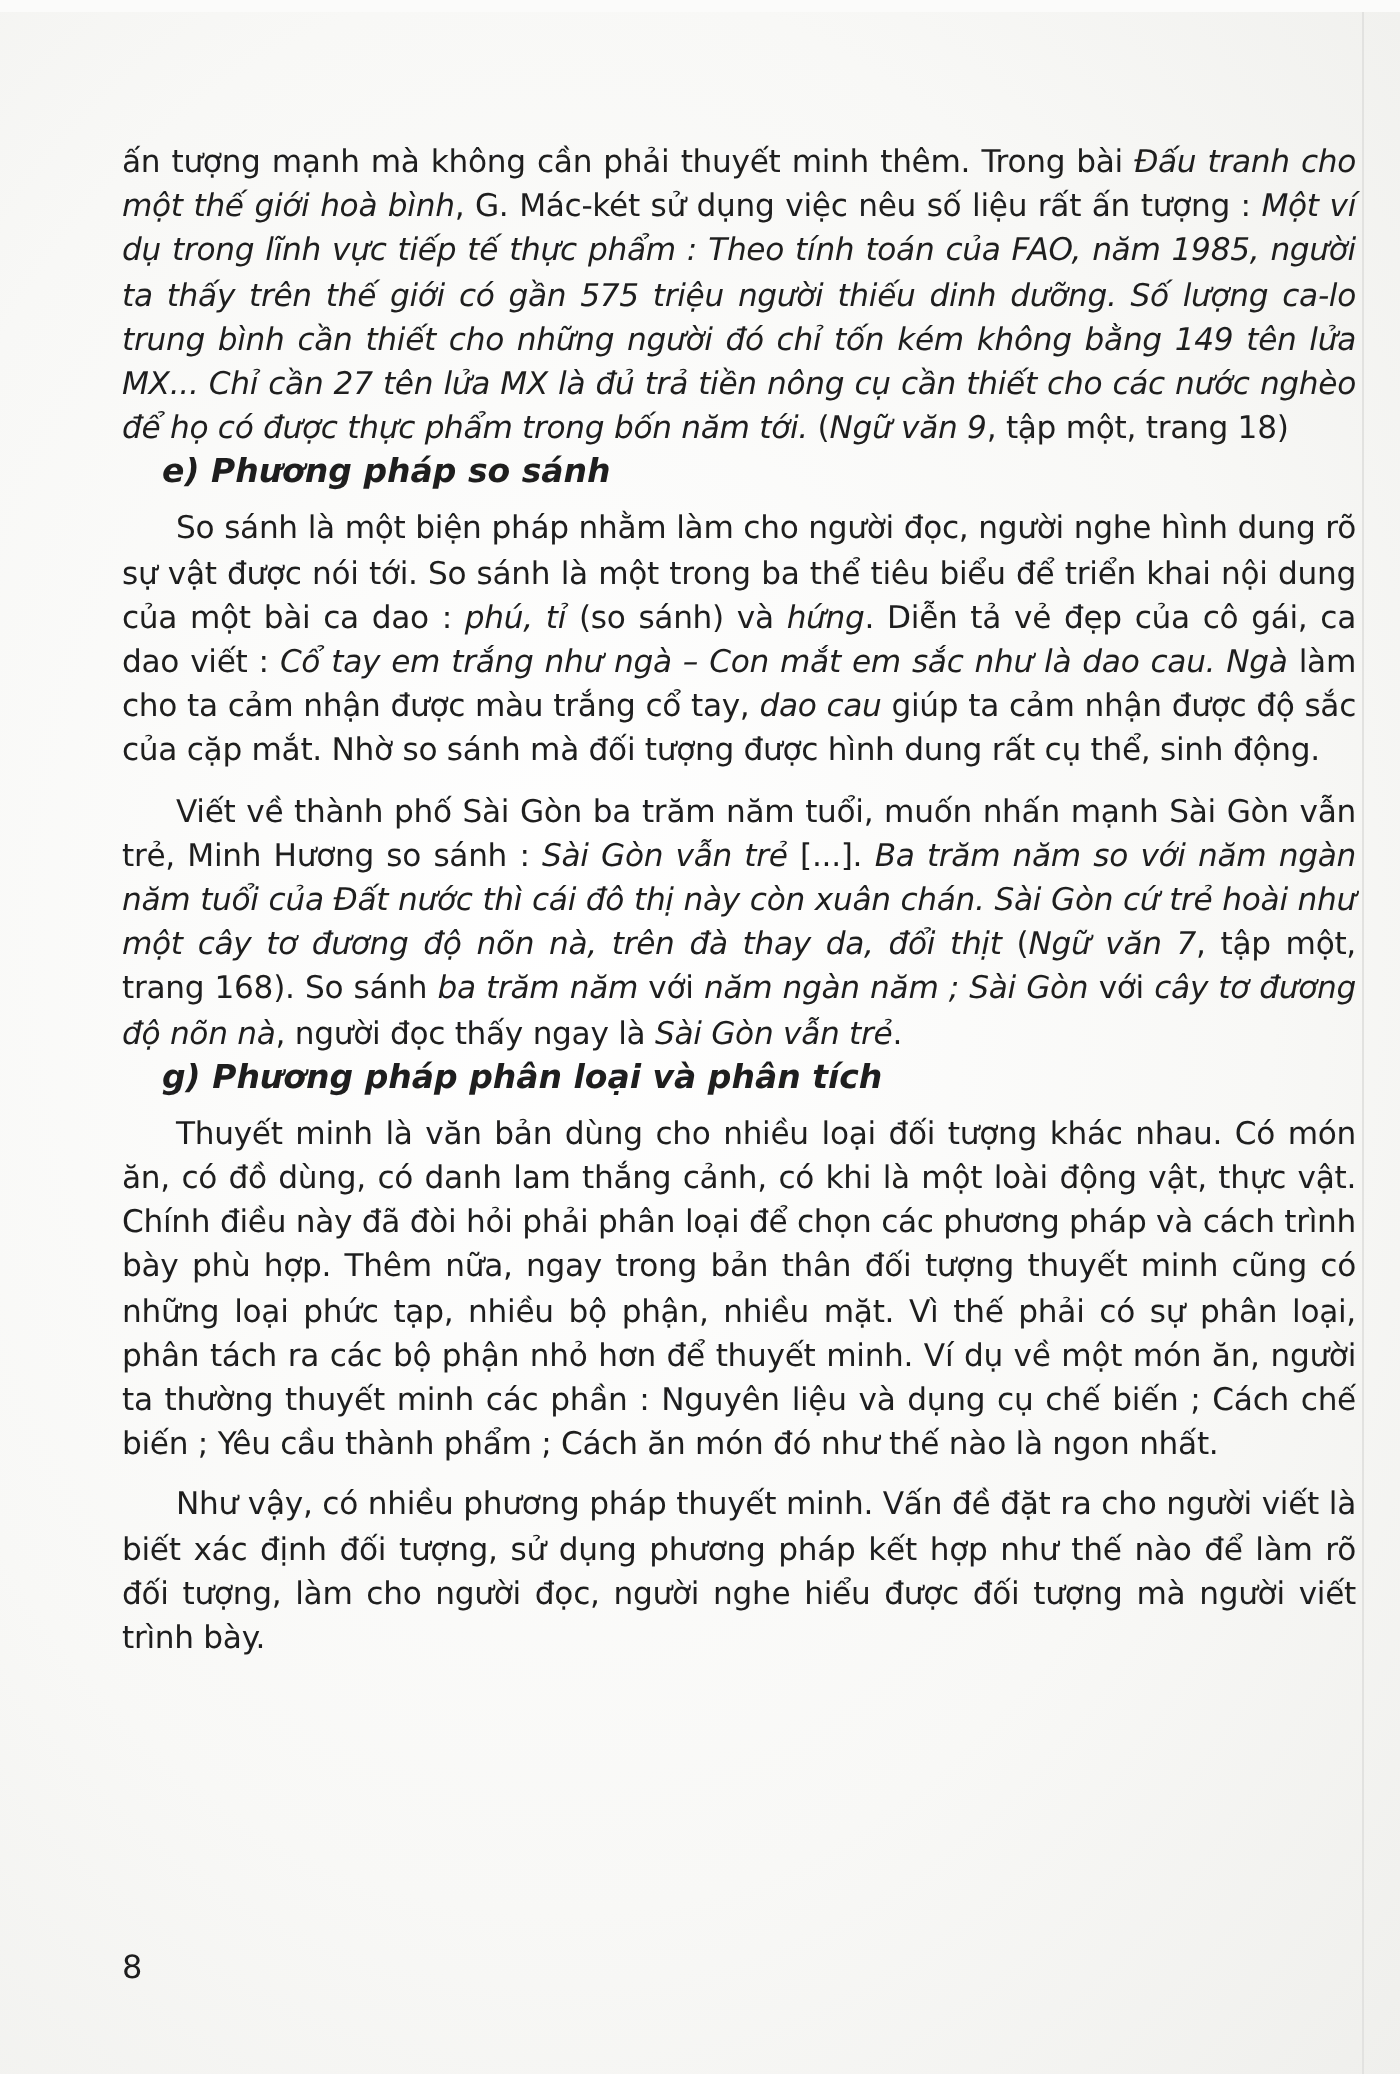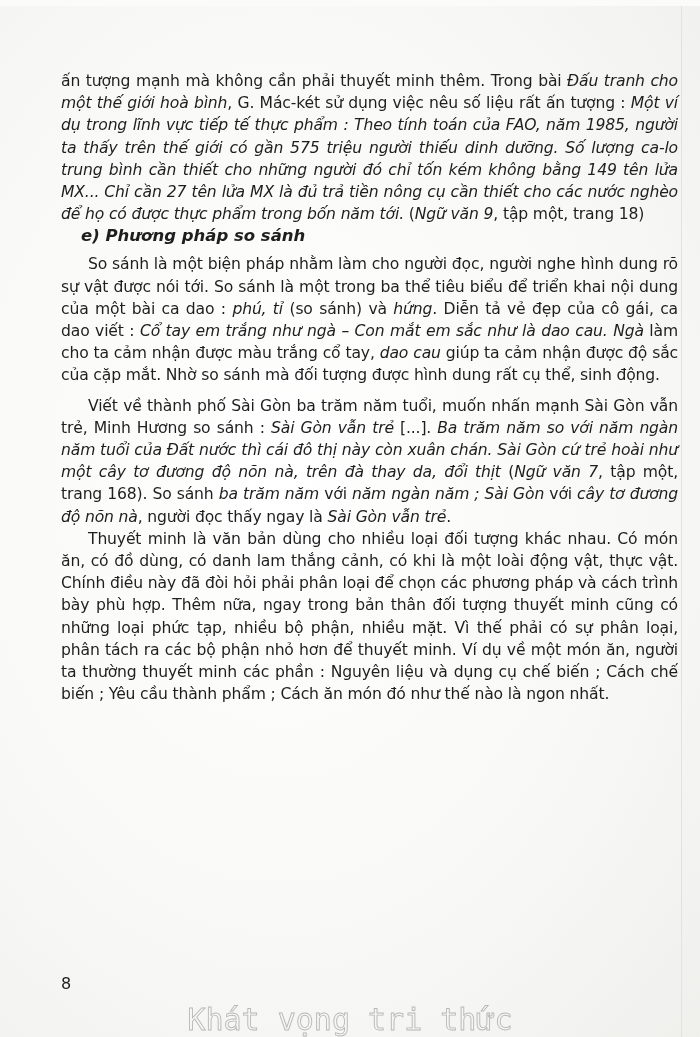--- a/index.html
+++ b/index.html
@@ -79,6 +79,7 @@
 
     <p class="para indent"><span>Viết về thành phố Sài Gòn ba trăm năm tuổi, muốn nhấn mạnh Sài Gòn vẫn trẻ, Minh Hương so sánh : </span><i>Sài Gòn vẫn trẻ</i><span> [...]. </span><i>Ba trăm năm so với năm ngàn năm tuổi của Đất nước thì cái đô thị này còn xuân chán. Sài Gòn cứ trẻ hoài như một cây tơ đương độ nõn nà, trên đà thay da, đổi thịt</i><span> (</span><i>Ngữ văn 7</i><span>, tập một, trang 168). So sánh </span><i>ba trăm năm</i><span> với </span><i>năm ngàn năm ; Sài Gòn</i><span> với </span><i>cây tơ đương độ nõn nà</i><span>, người đọc thấy ngay là </span><i>Sài Gòn vẫn trẻ</i><span>.</span></p>
 
+    <h3 class="heading">g) Phương pháp phân loại và phân tích</h3>
 
     <p class="para indent">Thuyết minh là văn bản dùng cho nhiều loại đối tượng khác nhau. Có món ăn, có đồ dùng, có danh lam thắng cảnh, có khi là một loài động vật, thực vật. Chính điều này đã đòi hỏi phải phân loại để chọn các phương pháp và cách trình bày phù hợp. Thêm nữa, ngay trong bản thân đối tượng thuyết minh cũng có những loại phức tạp, nhiều bộ phận, nhiều mặt. Vì thế phải có sự phân loại, phân tách ra các bộ phận nhỏ hơn để thuyết minh. Ví dụ về một món ăn, người ta thường thuyết minh các phần : Nguyên liệu và dụng cụ chế biến ; Cách chế biến ; Yêu cầu thành phẩm ; Cách ăn món đó như thế nào là ngon nhất.</p>
 

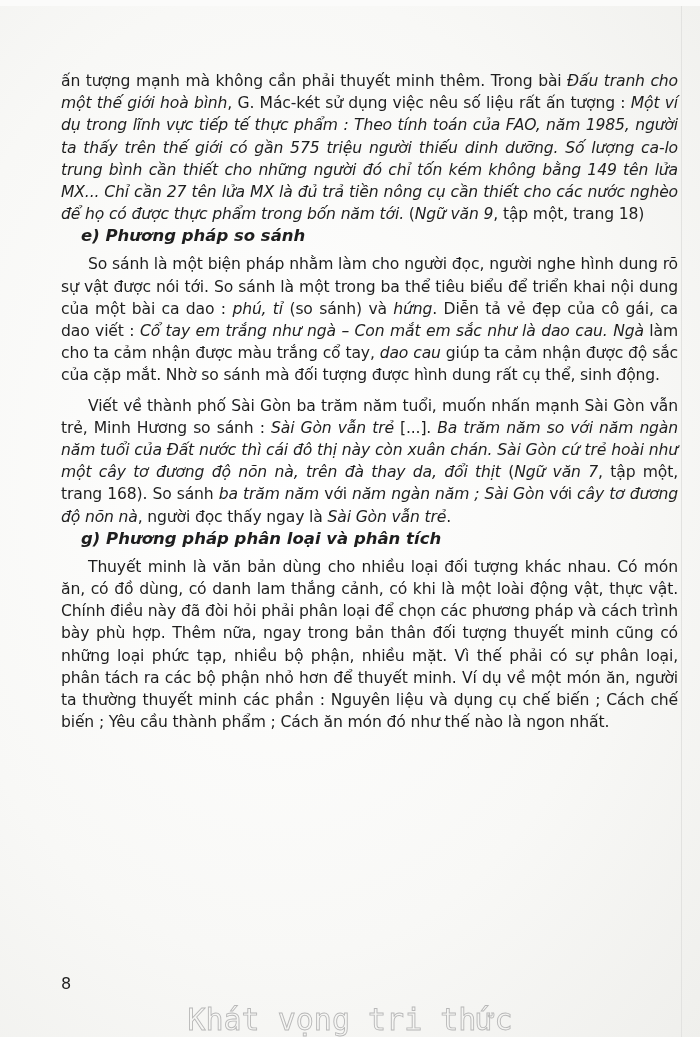--- a/index.html
+++ b/index.html
@@ -85,6 +85,7 @@
 
     <div class="gap"></div>
 
+    <p class="para indent">Như vậy, có nhiều phương pháp thuyết minh. Vấn đề đặt ra cho người viết là biết xác định đối tượng, sử dụng phương pháp kết hợp như thế nào để làm rõ đối tượng, làm cho người đọc, người nghe hiểu được đối tượng mà người viết trình bày.</p>
   </div>
 
   <div class="page-number">8</div>

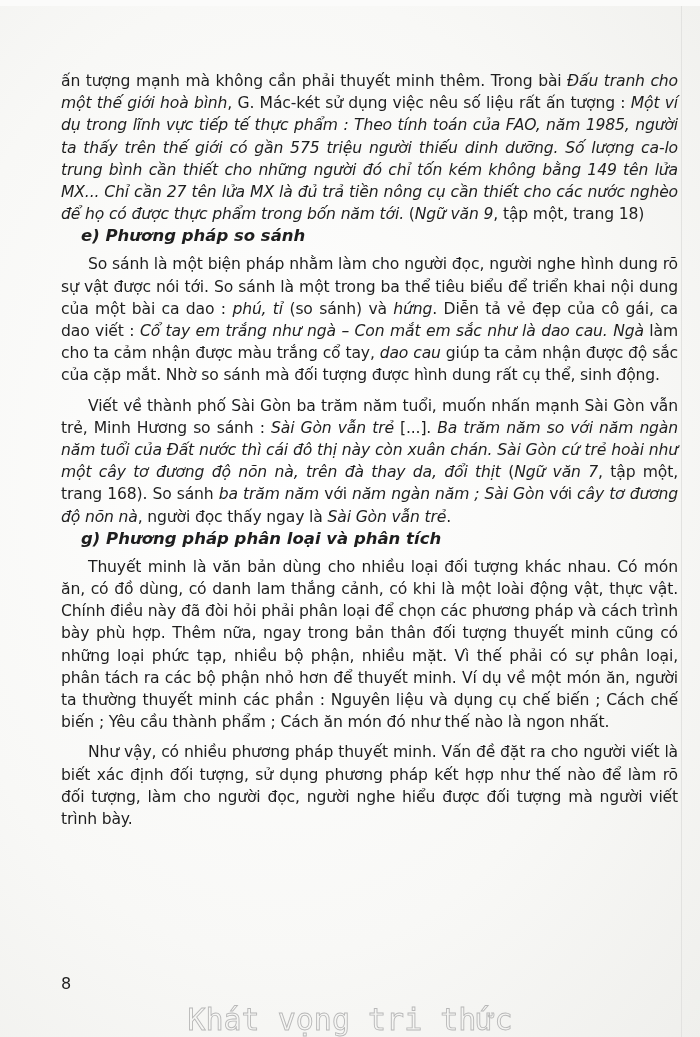--- a/index.html
+++ b/index.html
@@ -89,7 +89,6 @@
   </div>
 
   <div class="page-number">8</div>
-  <div class="watermark-sub">Khát vọng tri thức</div>
 </div>
 
 </body></html>

